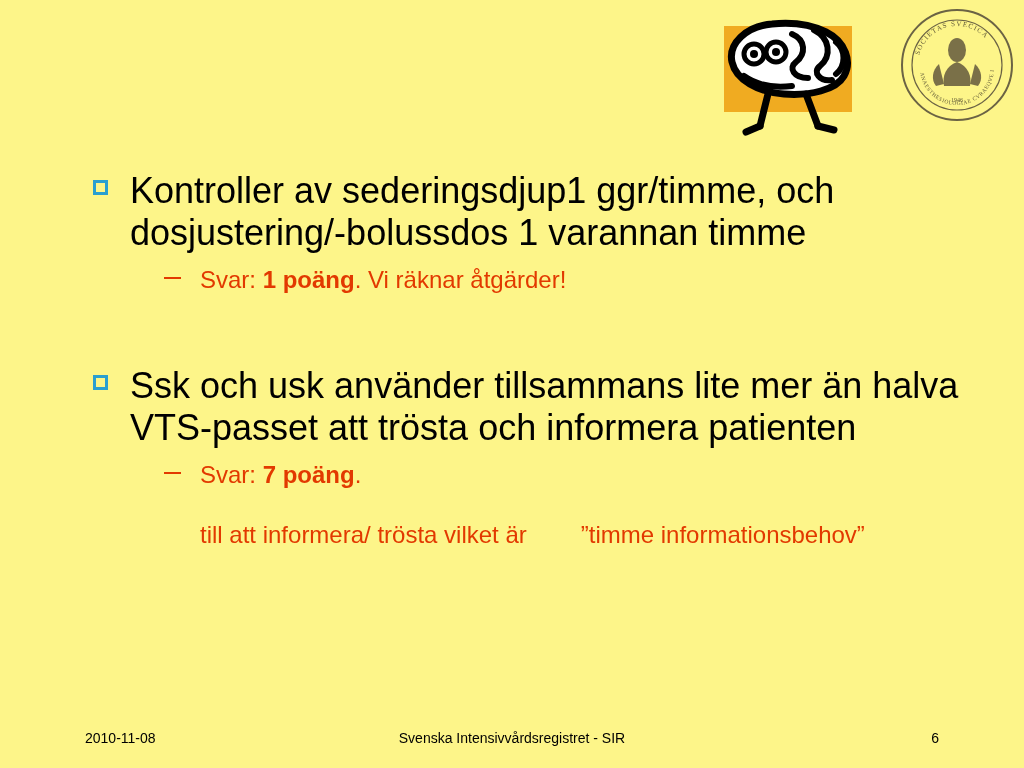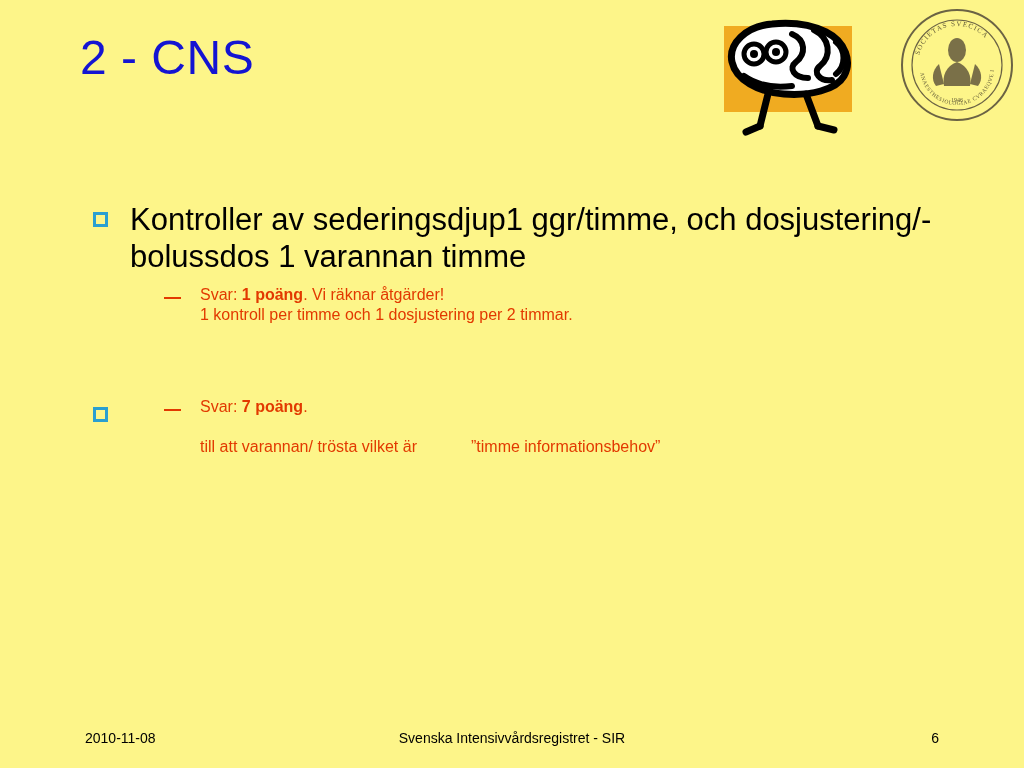--- a/index.html
+++ b/index.html
@@ -134,7 +134,6 @@
 
 <div class="slide">
 
-  <div class="slide-title">2 - CNS</div>
 
   <div class="brain-graphic">
     <svg width="160" height="122" viewBox="0 0 160 122" xmlns="http://www.w3.org/2000/svg">

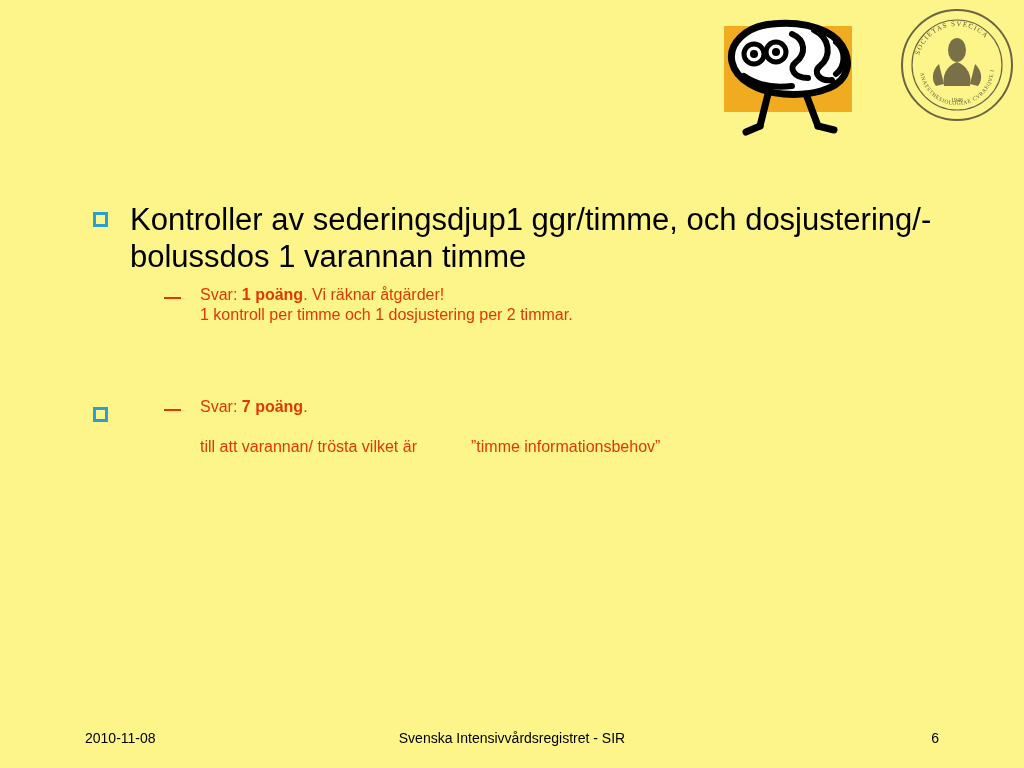--- a/index.html
+++ b/index.html
@@ -64,11 +64,10 @@
   .lvl1 {
     position: relative;
     padding-left: 42px;
-    font-size: 31px;
+    font-size: 36px;
     color: #000000;
     line-height: 1.18;
     margin-bottom: 4px;
-    margin-top: 32px;
   }
   .lvl1 .sq {
     position: absolute;

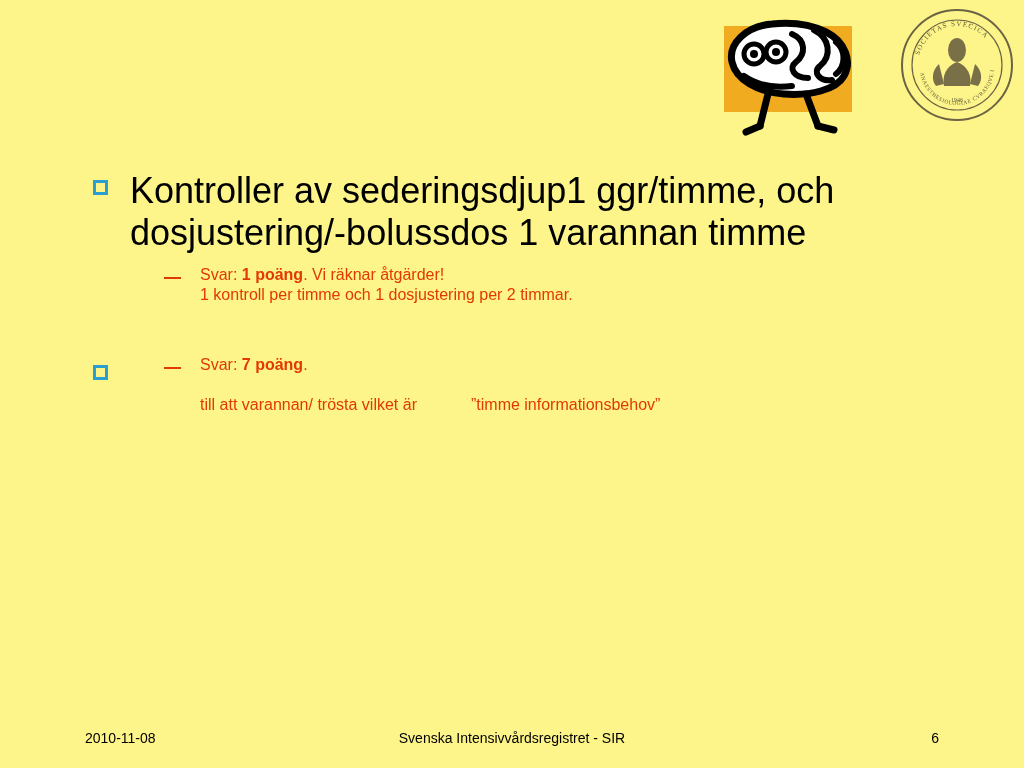--- a/index.html
+++ b/index.html
@@ -81,7 +81,7 @@
   .lvl2 {
     position: relative;
     padding-left: 112px;
-    font-size: 16px;
+    font-size: 24px;
     color: #e23900;
     line-height: 1.25;
     margin-top: 10px;

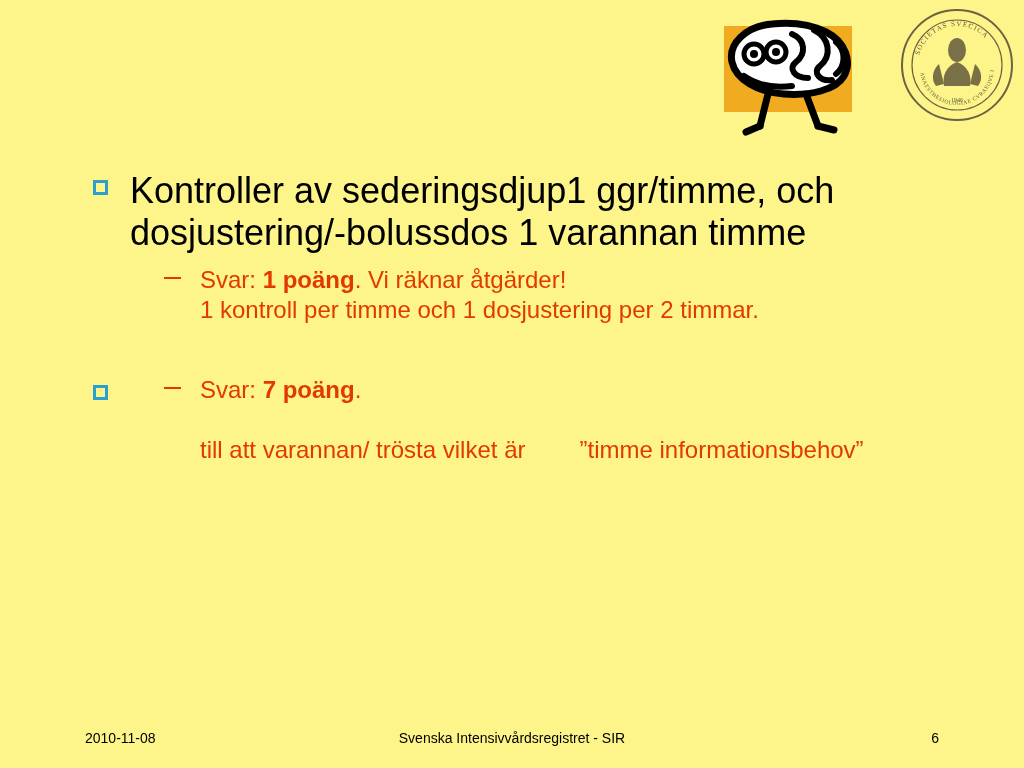--- a/index.html
+++ b/index.html
@@ -188,7 +188,7 @@
         <span class="dash"></span>
         <span>Svar:</span>
         <b>1 poäng</b><span>. Vi räknar åtgärder!</span><br>
-        <span>1 kontroll per timme och 1 dosjustering per 2 timmar.</span><br>
+        <br>
       </div>
     </div>
 

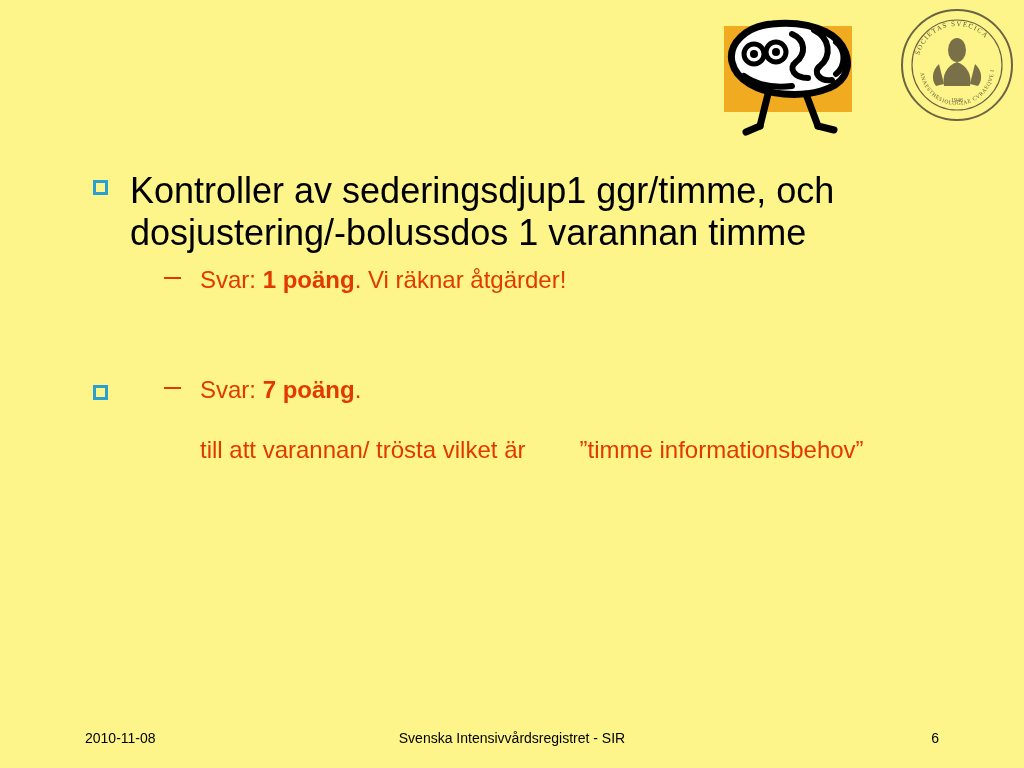--- a/index.html
+++ b/index.html
@@ -197,6 +197,7 @@
     <div class="bullet-block">
       <div class="lvl1">
         <span class="sq"></span>
+        <span>Ssk och usk använder tillsammans lite mer än halva VTS-passet att trösta och informera patienten</span>
       </div>
       <div class="lvl2">
         <span class="dash"></span>

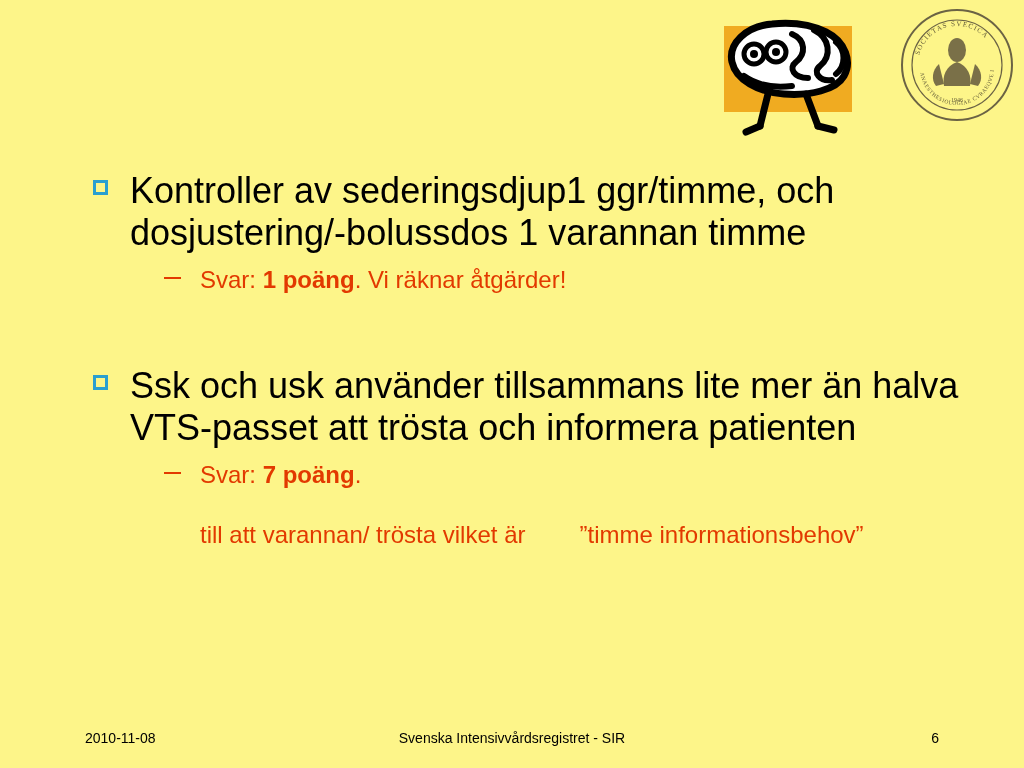--- a/index.html
+++ b/index.html
@@ -204,7 +204,7 @@
         <span>Svar:</span>
         <b>7 poäng</b><span>.</span><br>
         <br>
-        <span>till att varannan/ trösta vilket är</span><span class="indent-tab"></span><span>”timme informationsbehov”</span>
+        <span>till att informera/ trösta vilket är</span><span class="indent-tab"></span><span>”timme informationsbehov”</span>
       </div>
     </div>
 

